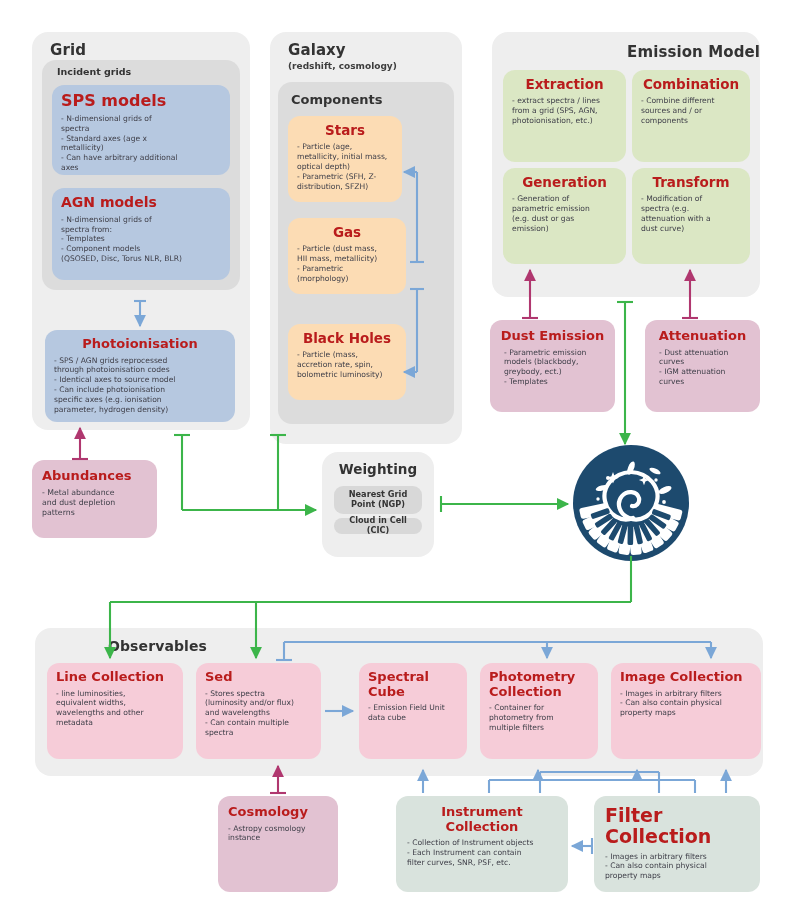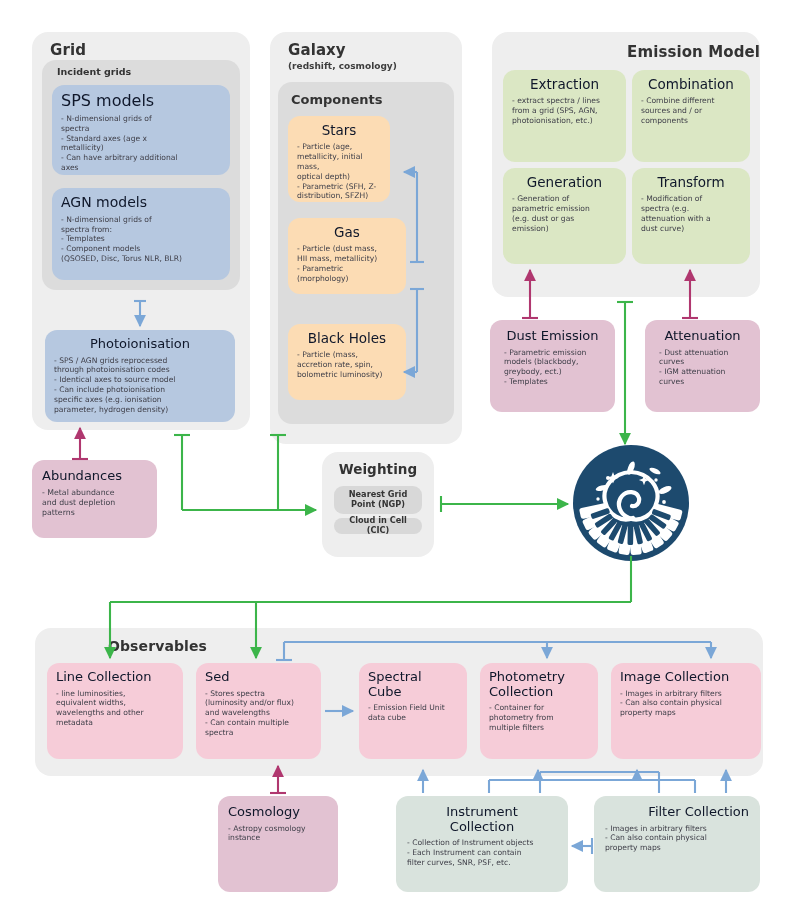--- a/index.html
+++ b/index.html
@@ -43,8 +43,8 @@
     overflow:hidden;
   }
   .node .t{
-    font-weight:normal;
-    color:#0f172a;
+    font-weight:bold;
+    color:#b91c1c;
     line-height:1.12;
     margin:0 0 4px 0;
   }

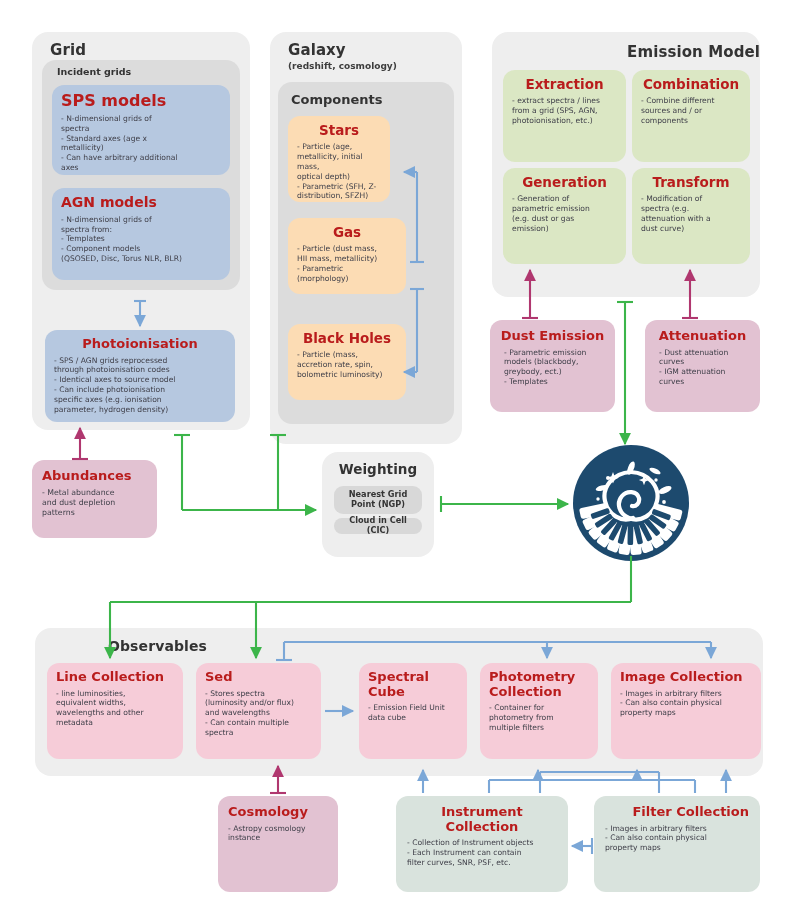--- a/index.html
+++ b/index.html
@@ -130,7 +130,7 @@
   <div class="abs group-inner" style="left:278px;top:82px;width:176px;height:342px;"></div>
   <div class="abs group-sub" style="left:291px;top:92px;width:150px;font-size:13px;">Components</div>
 
-  <div class="abs node c-orange" style="left:288px;top:116px;width:102px;height:86px;">
+  <div class="abs node c-orange" style="left:288px;top:116px;width:114px;height:86px;">
     <div class="t" style="font-size:13.5px;text-align:center;">Stars</div>
     <div class="b" style="font-size:7.6px;">- Particle (age,
 metallicity, initial mass,

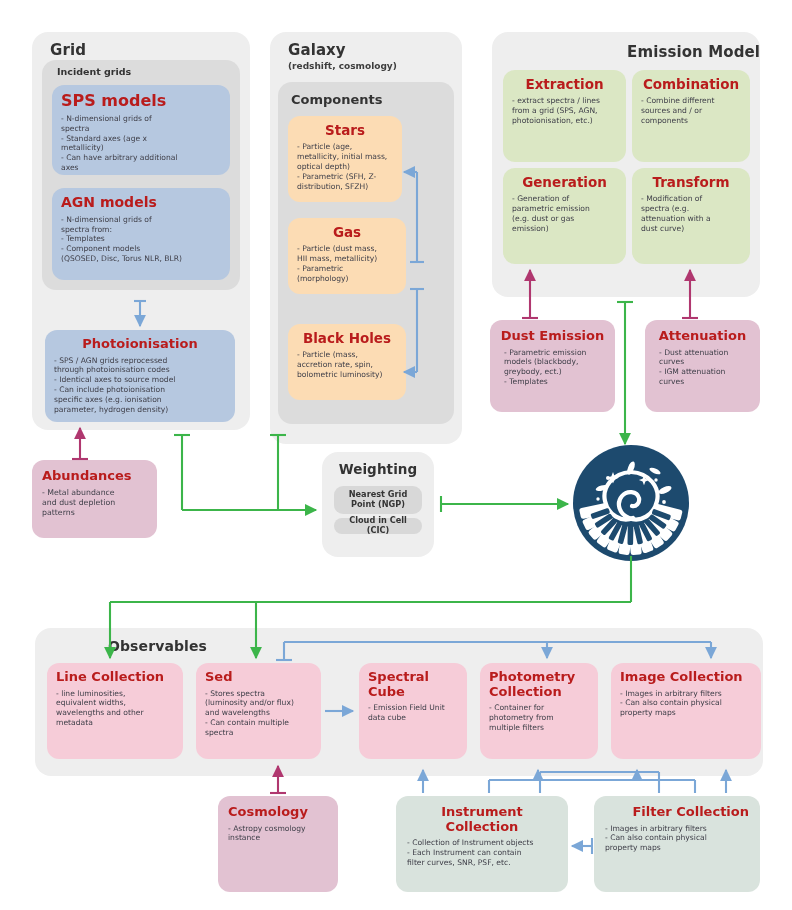--- a/index.html
+++ b/index.html
@@ -371,7 +371,7 @@
   </div>
 
   <div class="abs node c-sage" style="left:594px;top:796px;width:166px;height:96px;padding:9px 11px;">
-    <div class="t" style="font-size:13px;text-align:right;">Filter Collection</div>
+    <div class="t" style="font-size:19px;text-align:left;">Filter Collection</div>
     <div class="b" style="font-size:7.6px;">- Images in arbitrary filters
 - Can also contain physical
 property maps</div>

